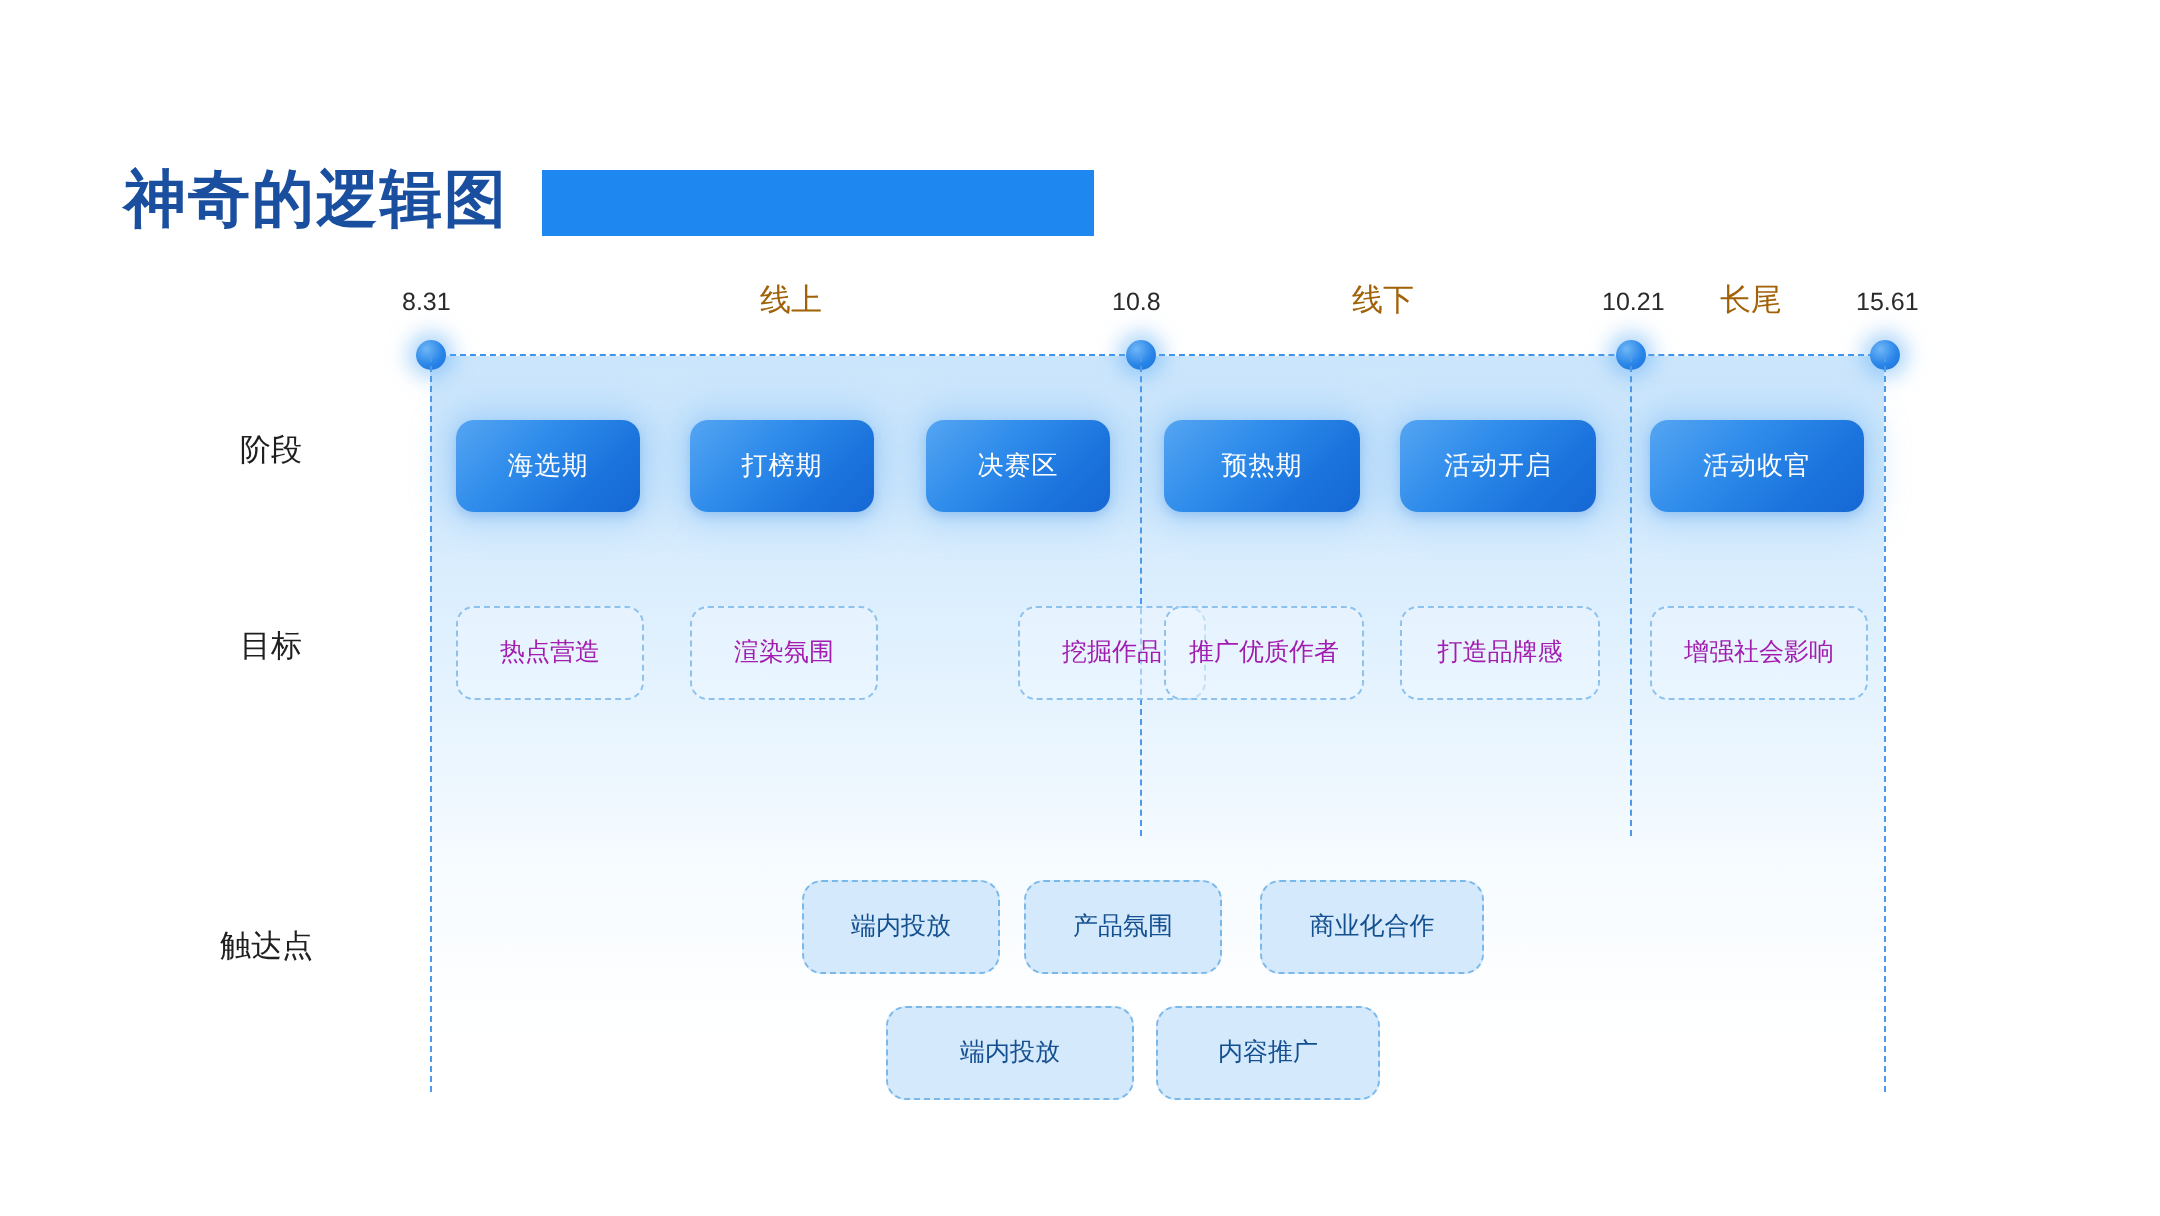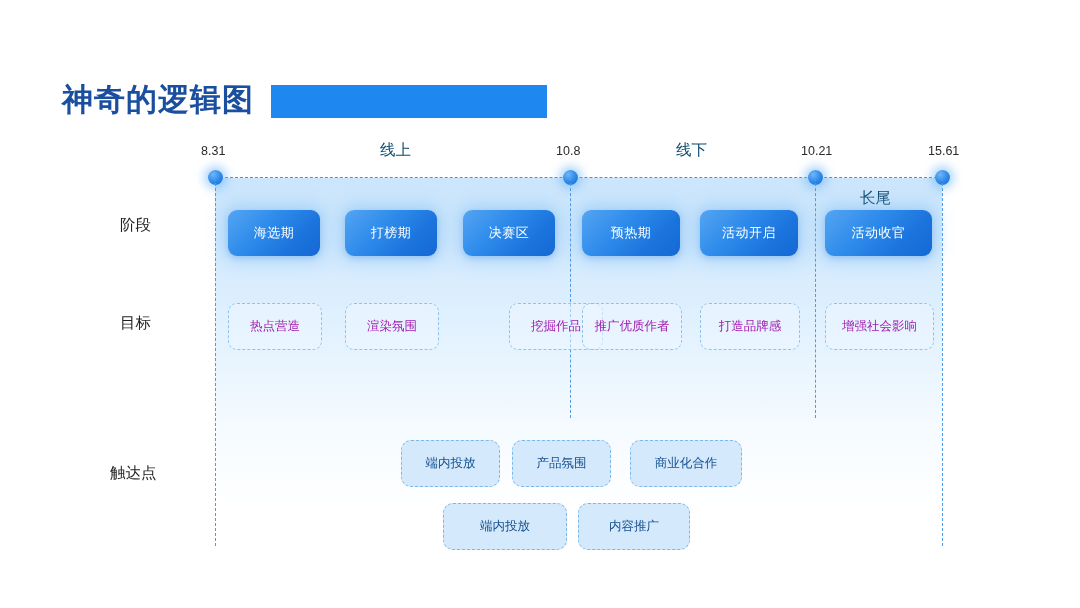--- a/index.html
+++ b/index.html
@@ -57,7 +57,7 @@
     position:absolute;top:144px;font-size:12.5px;color:#2a2a2a;white-space:nowrap;
   }
   .tl-phase{
-    position:absolute;top:140px;font-size:15.5px;color:#0c4a6e;white-space:nowrap;
+    position:absolute;top:140px;font-size:15.5px;color:#a16207;white-space:nowrap;
   }
 
   

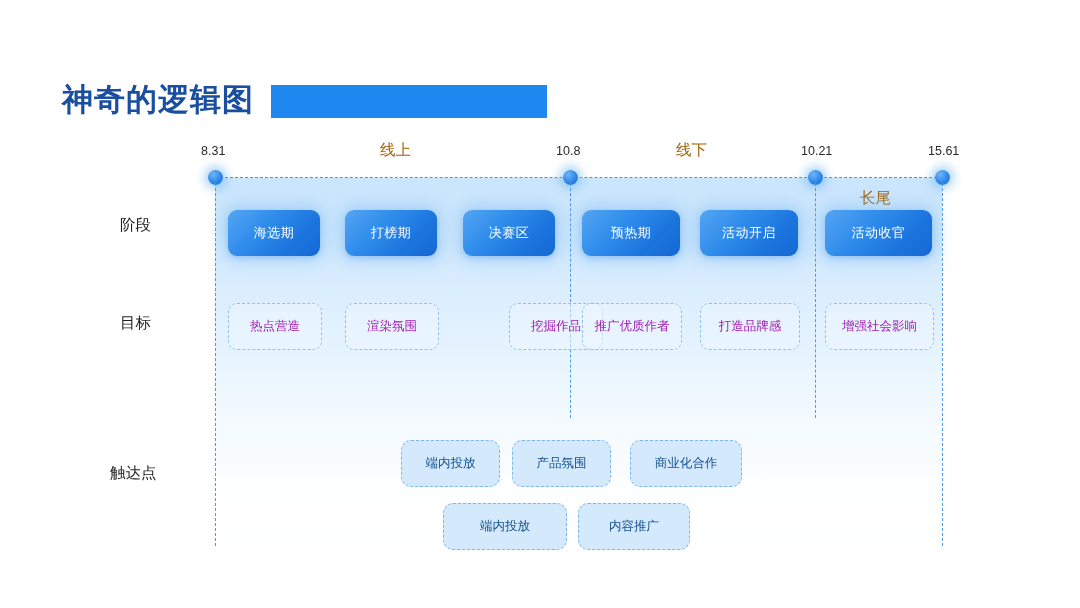--- a/index.html
+++ b/index.html
@@ -130,7 +130,7 @@
     <div id="tl-phases">
         <div class="tl-phase" style="left: 380px;">线上</div>
         <div class="tl-phase" style="left: 676px;">线下</div>
-        <div class="tl-phase" style="left: 860px; margin-top: 48px;">长尾</div>
+        <div class="tl-phase" style="left: 860px;">长尾</div>
       </div>
 
     <div class="row-label" style="left:120px;top:215px;width:70px;">阶段</div>

